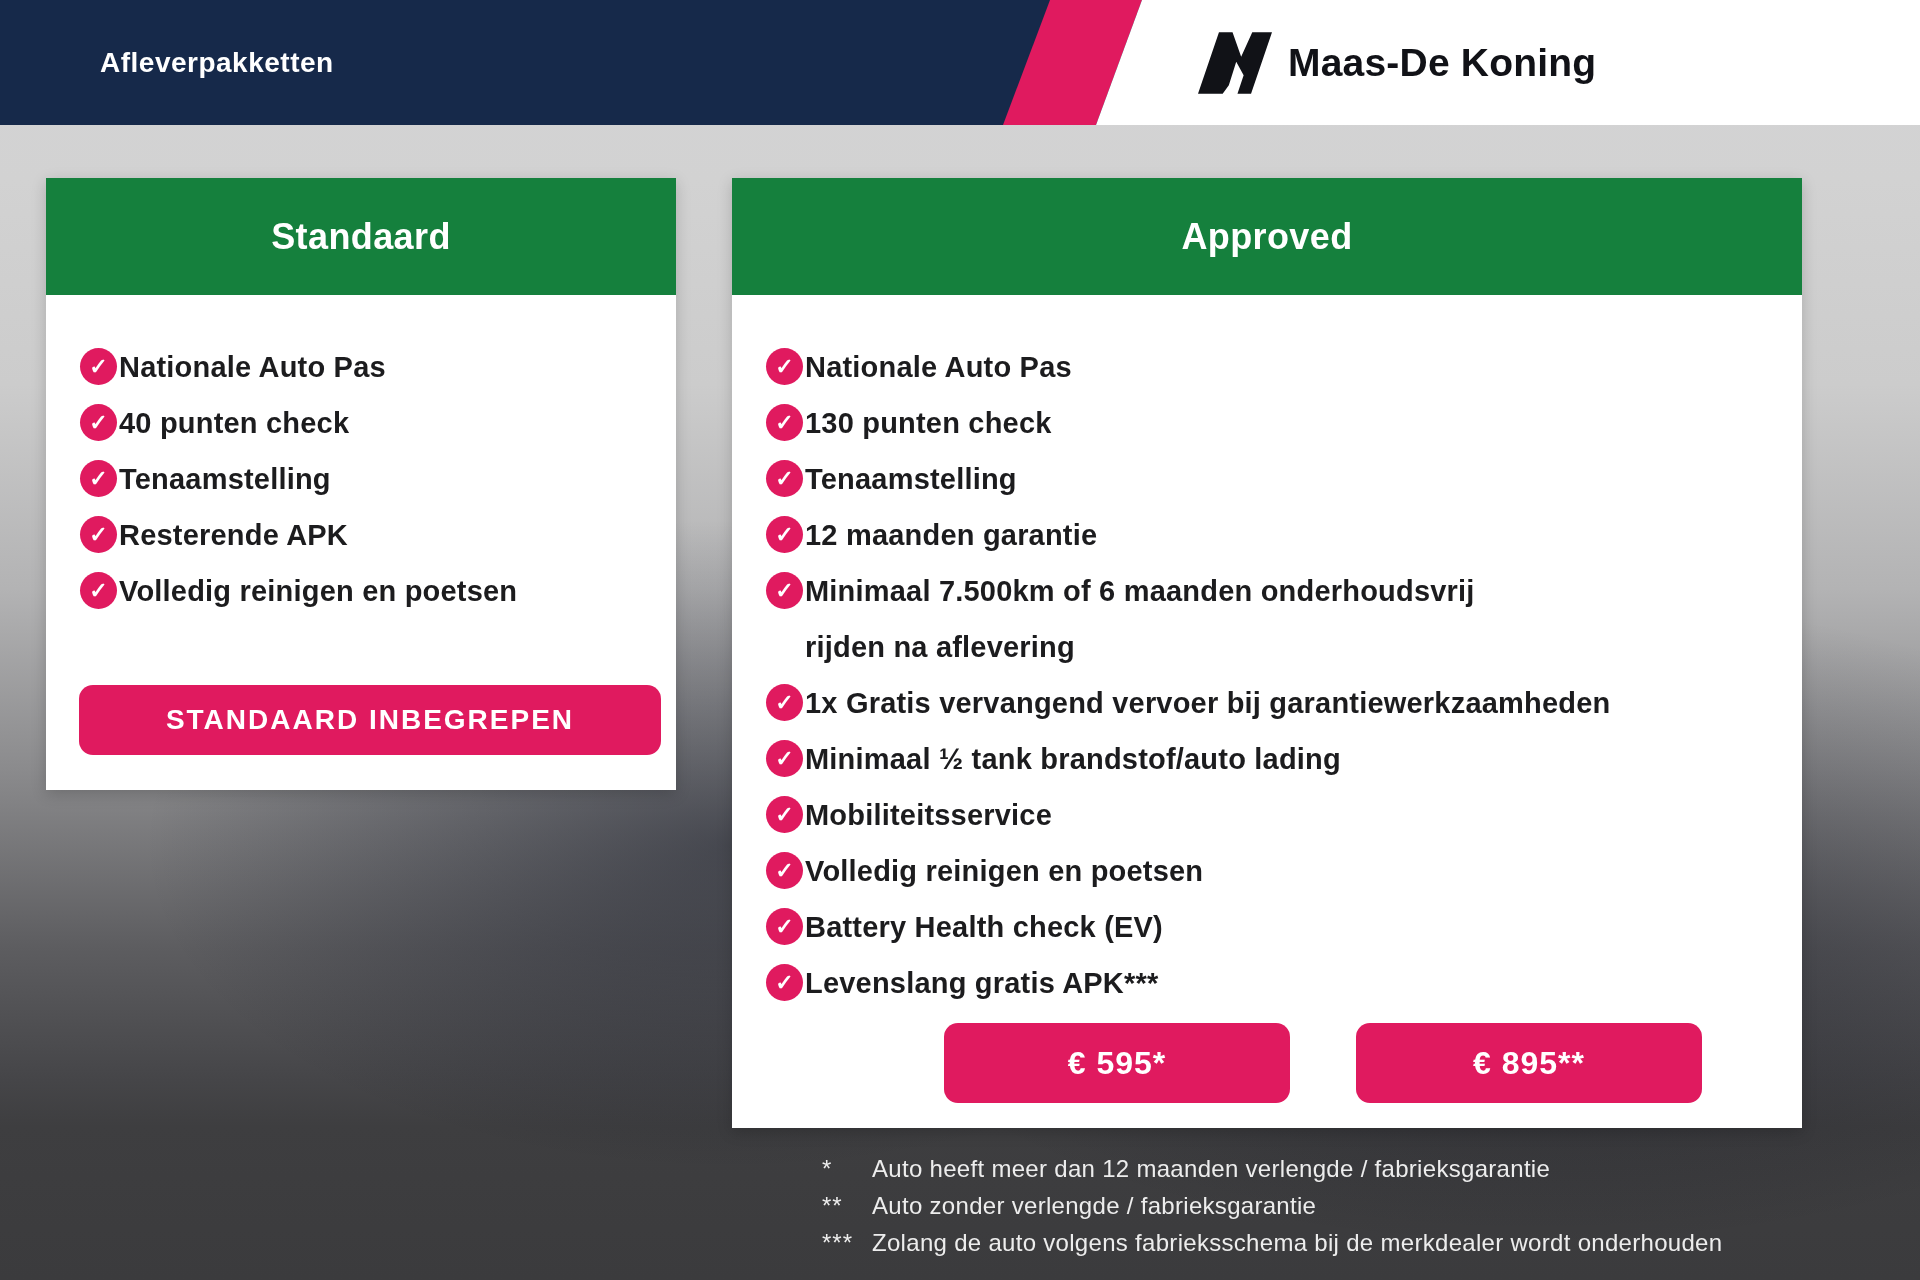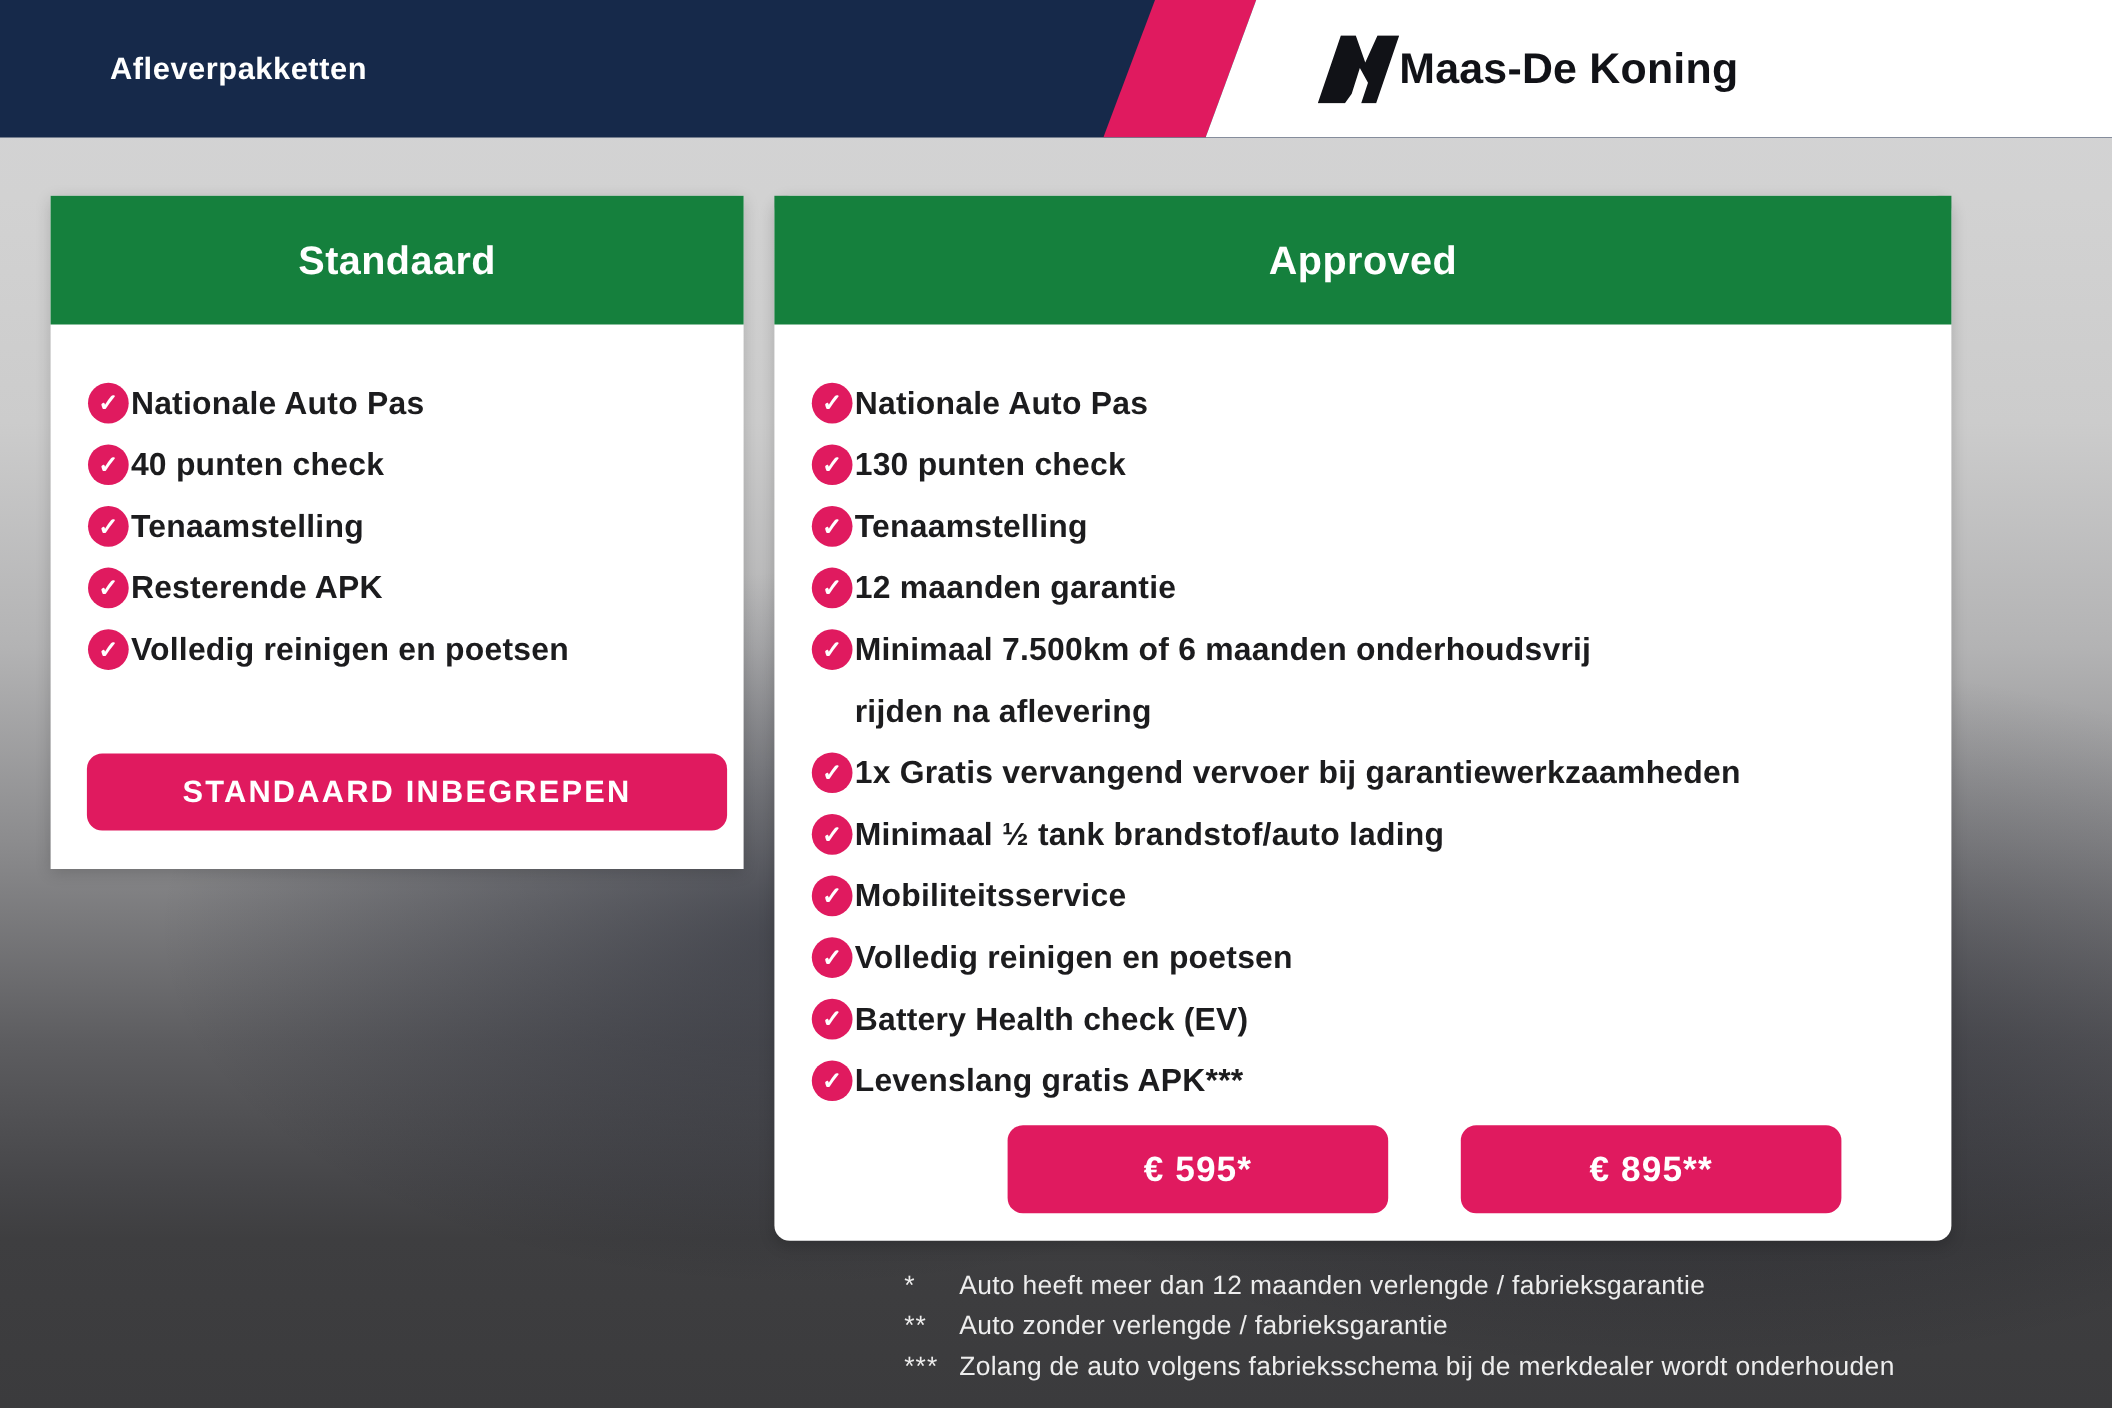--- a/index.html
+++ b/index.html
@@ -31,7 +31,7 @@
     color:#ffffff;font-size:28px;font-weight:800;letter-spacing:0.5px;
   }
   .logo{
-    position:absolute;left:1198px;top:0;height:125px;display:flex;align-items:center;
+    position:absolute;left:1198px;top:0;height:125px;display:flex;align-items:center;gap:16px;
   }
   .logo svg{display:block;}
   .logo .brand-text{color:#111217;font-size:39px;font-weight:800;letter-spacing:0.2px;}

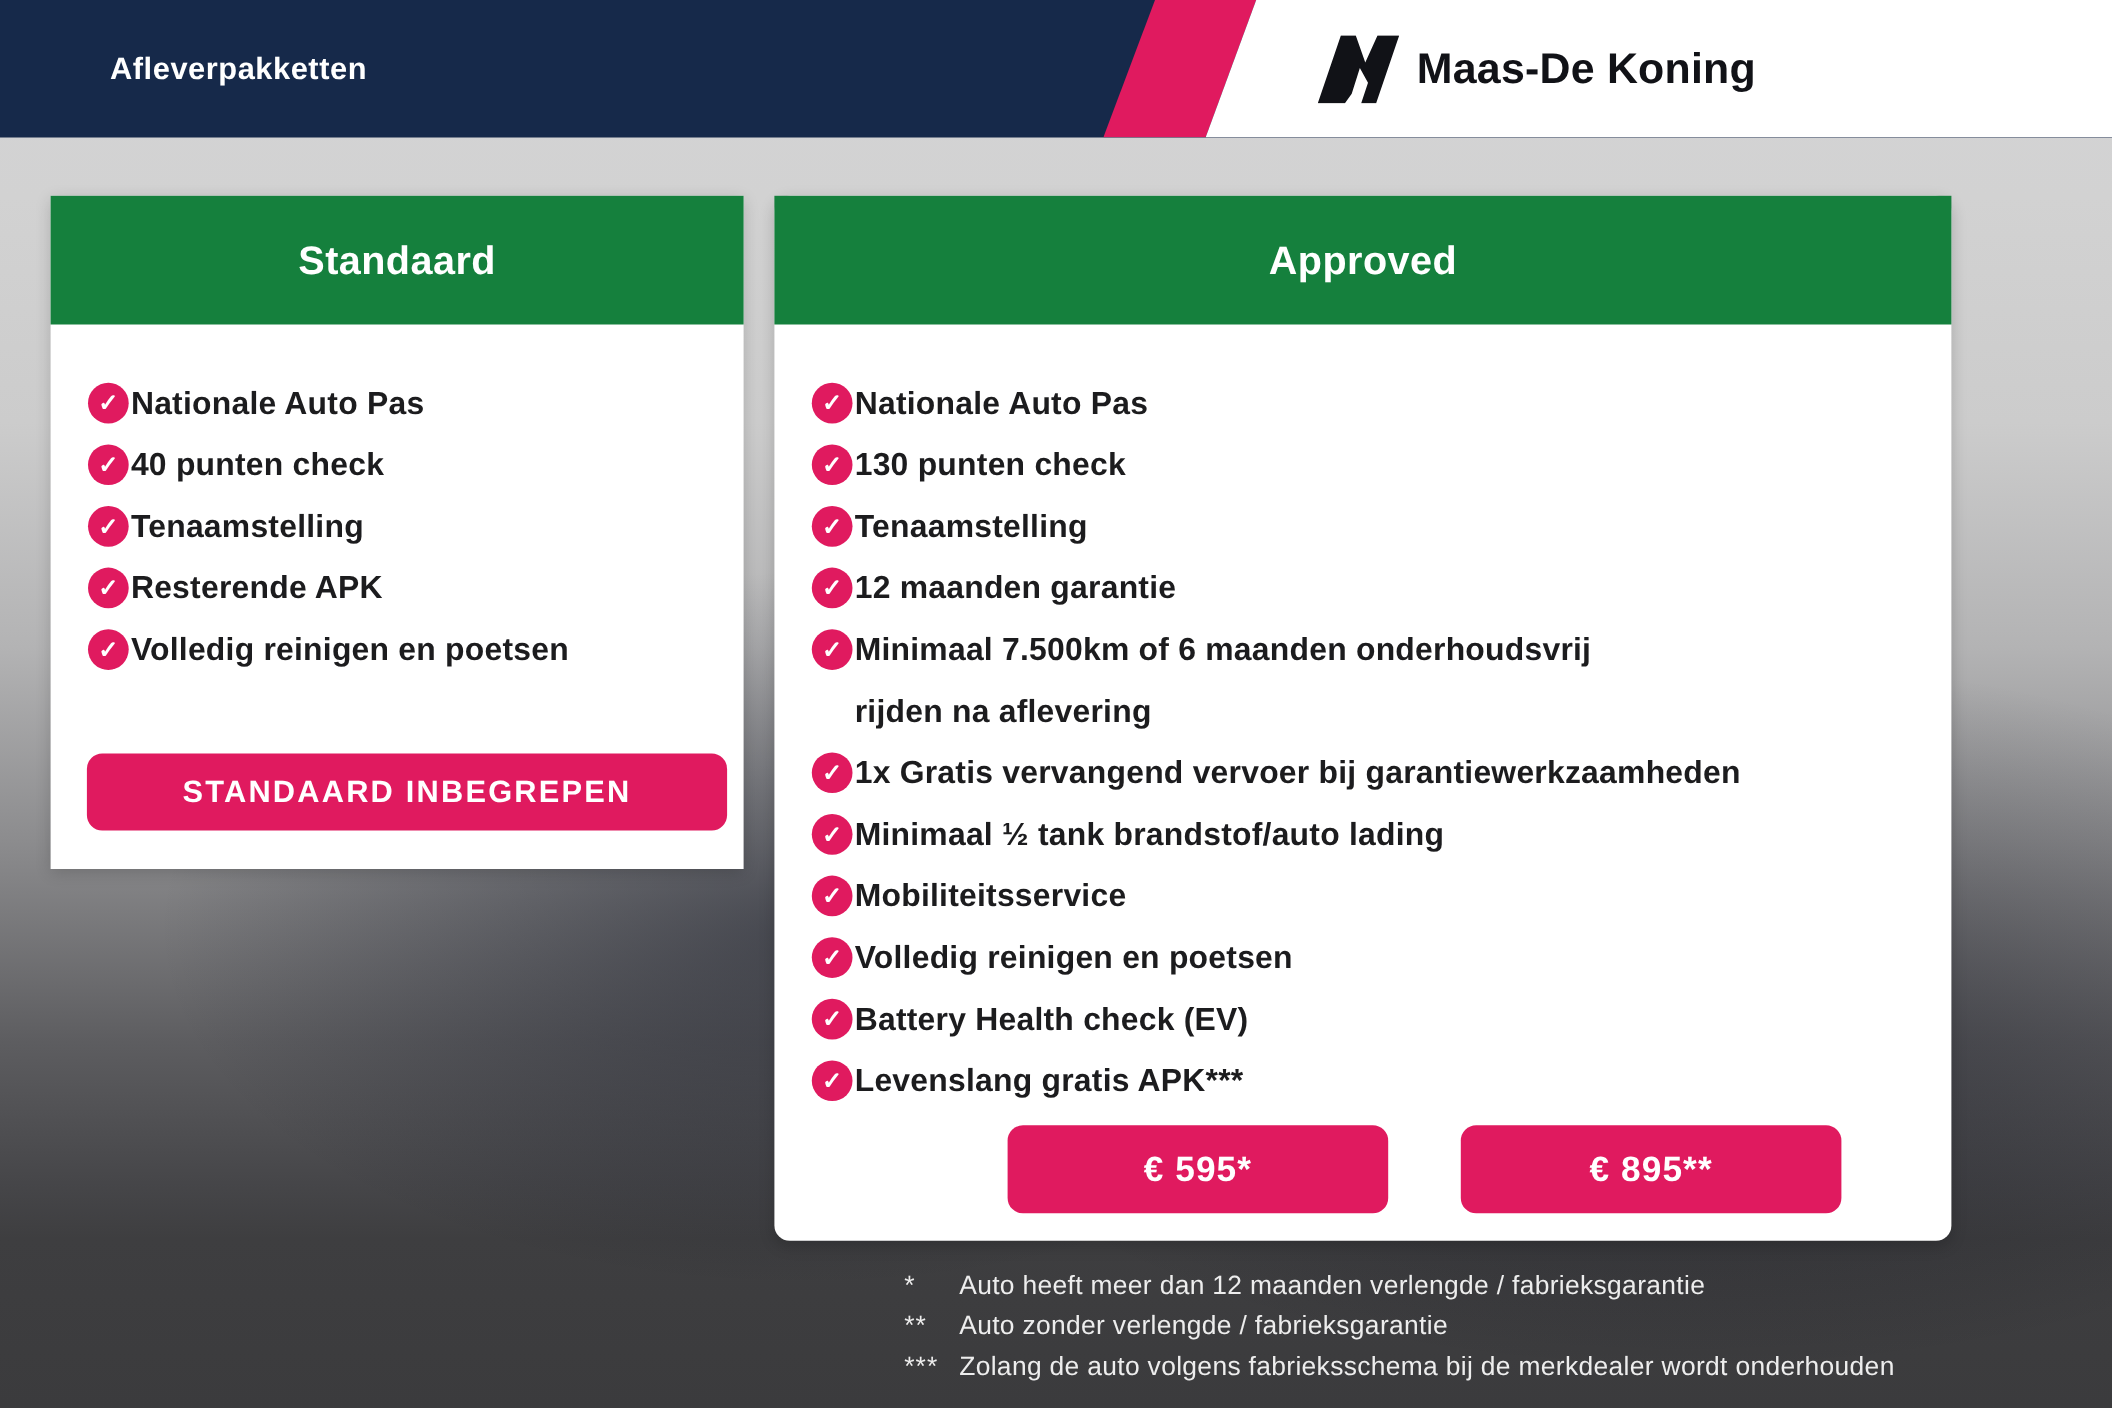--- a/index.html
+++ b/index.html
@@ -38,7 +38,7 @@
   
   .card{position:absolute;background:#ffffff;box-shadow:0 4px 14px rgba(0,0,0,0.18);}
   .card-standard{left:46px;top:178px;width:630px;height:612px;}
-  .card-approved{left:704px;top:178px;width:1070px;height:950px;border-radius:14px;}
+  .card-approved{left:732px;top:178px;width:1070px;height:950px;}
   .card-head{
     height:117px;background:#15803d;display:flex;align-items:center;justify-content:center;
     color:#ffffff;font-size:36px;font-weight:700;letter-spacing:0.4px;

